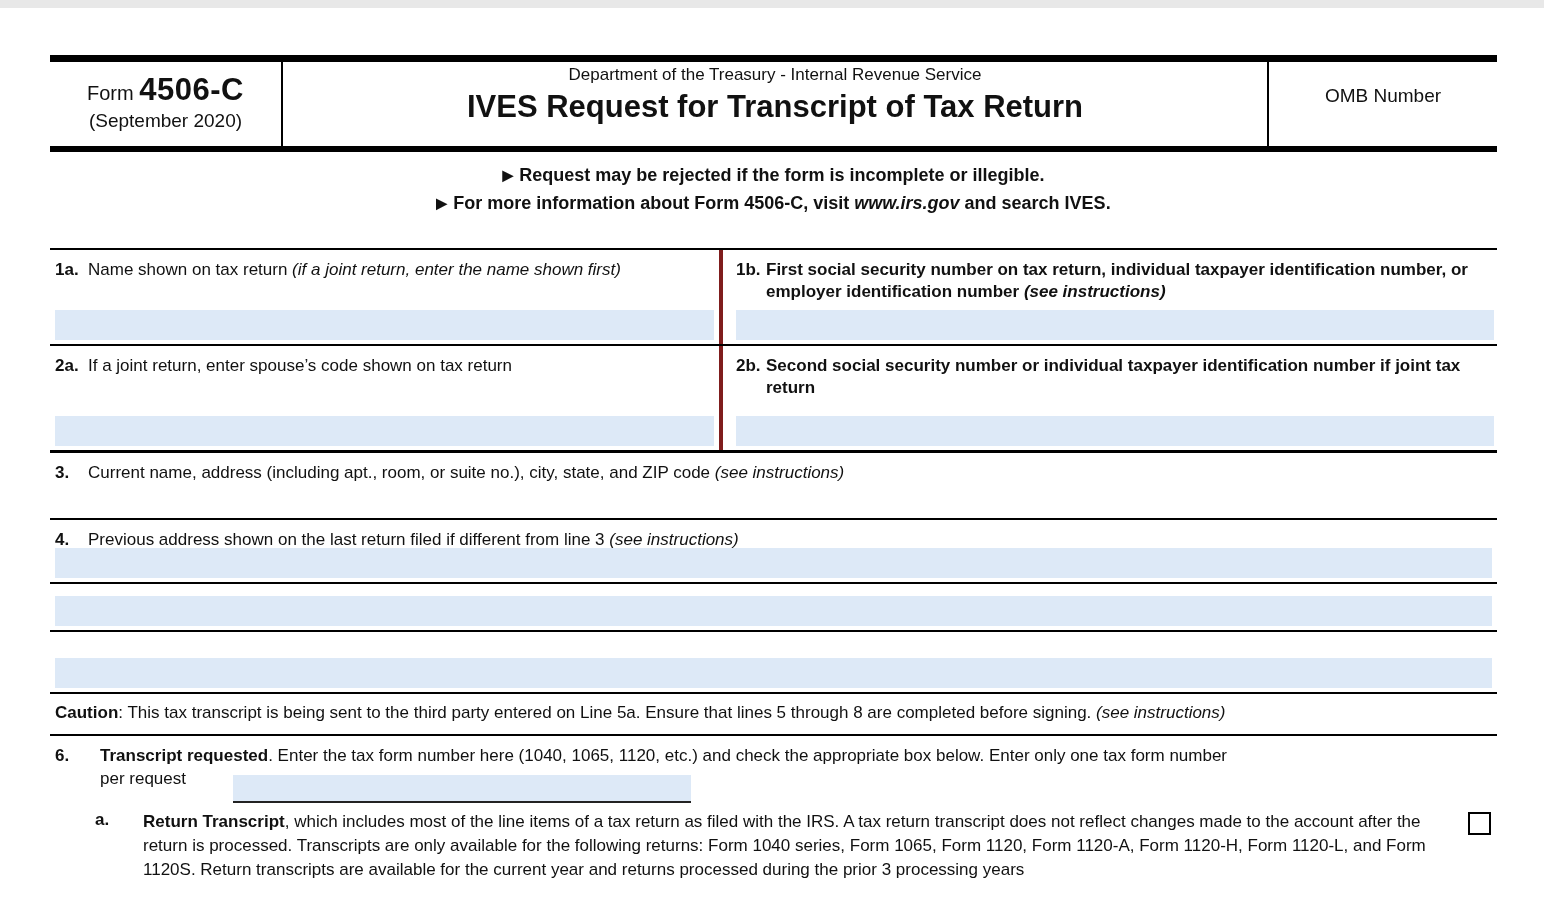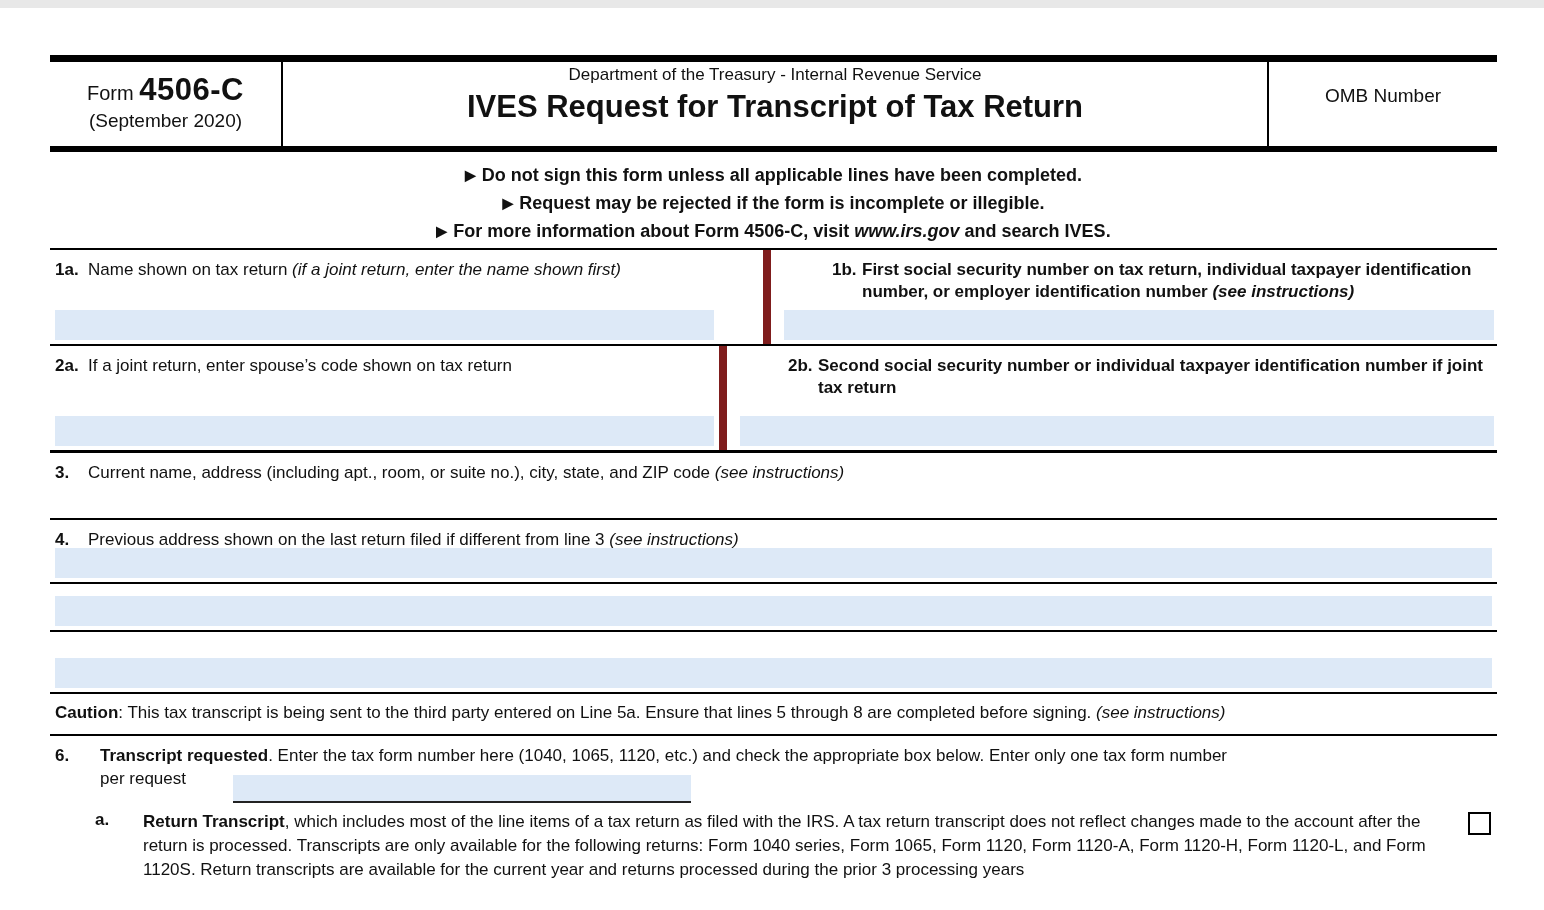--- a/index.html
+++ b/index.html
@@ -91,7 +91,6 @@
   </div>
 
   <div class="notices">
-    <div class="notice"><span class="tri">▶</span><span>Do not sign this form unless all applicable lines have been completed.</span></div>
     <div class="notice"><span class="tri">▶</span><span>Request may be rejected if the form is incomplete or illegible.</span></div>
     <div class="notice"><span class="tri">▶</span><span><span>For more information about Form 4506-C, visit </span><i>www.irs.gov</i><span> and search IVES.</span></span></div>
   </div>

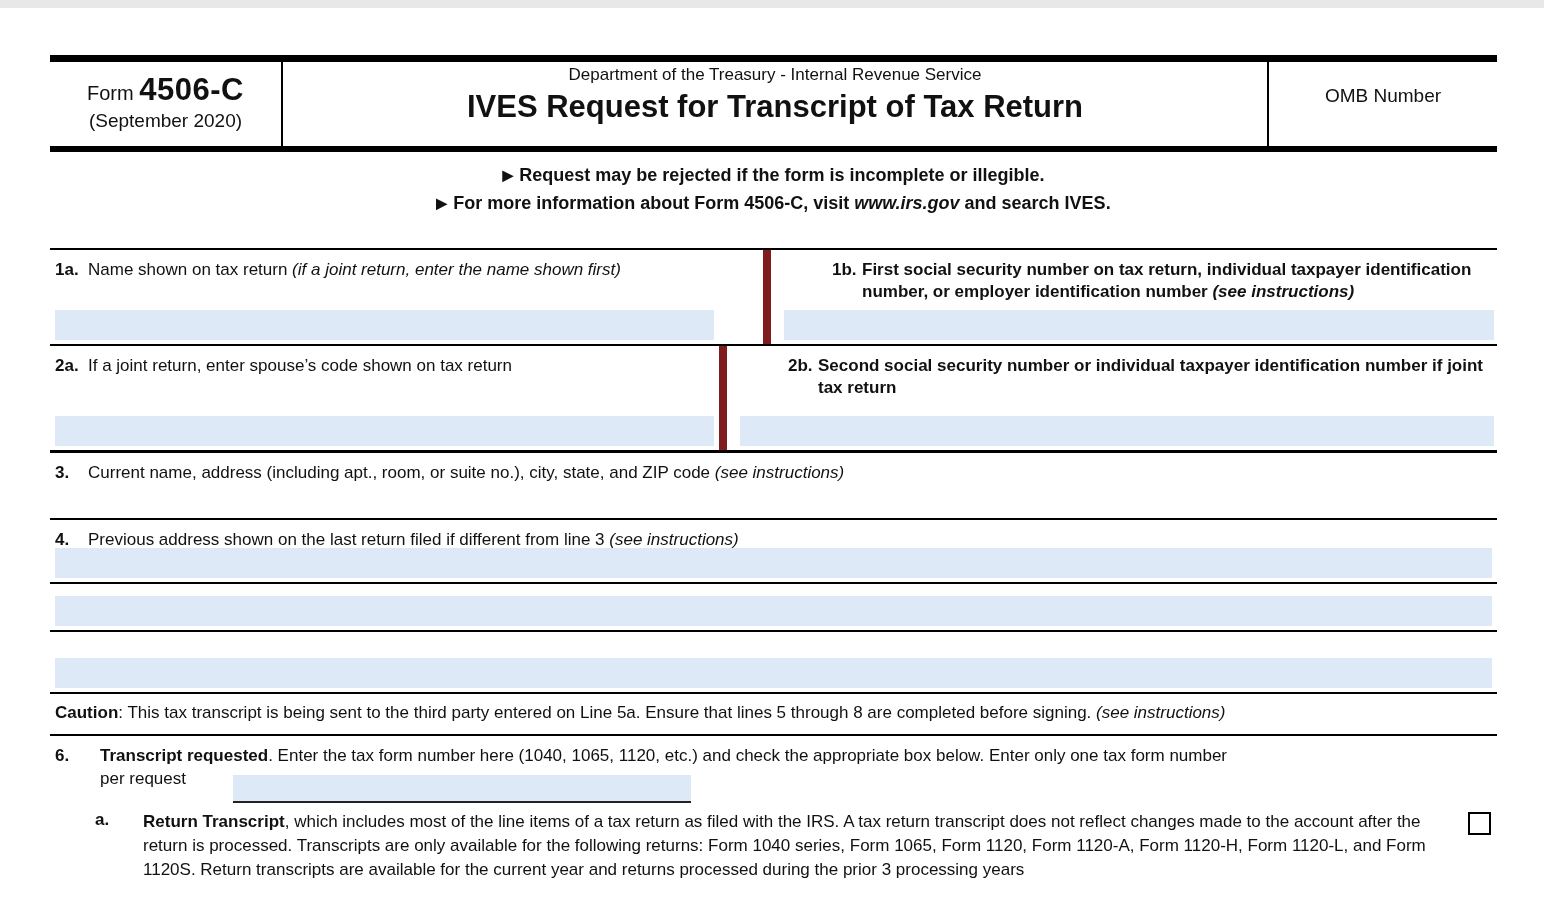--- a/index.html
+++ b/index.html
@@ -31,7 +31,7 @@
   
   .row{ position:relative; border-bottom:2px solid #000; }
   .row12{ display:flex; border-bottom:none; }
-  .r1{ border-top:2px solid #000;gap:44px; }
+  .r1{ border-top:2px solid #000; }
   .r1 .cellL, .r1 .cellR{ height:94px; }
   .r2 .cellL, .r2 .cellR{ height:104px; }
   .r2{ border-top:2px solid #000; border-bottom:3px solid #000; }

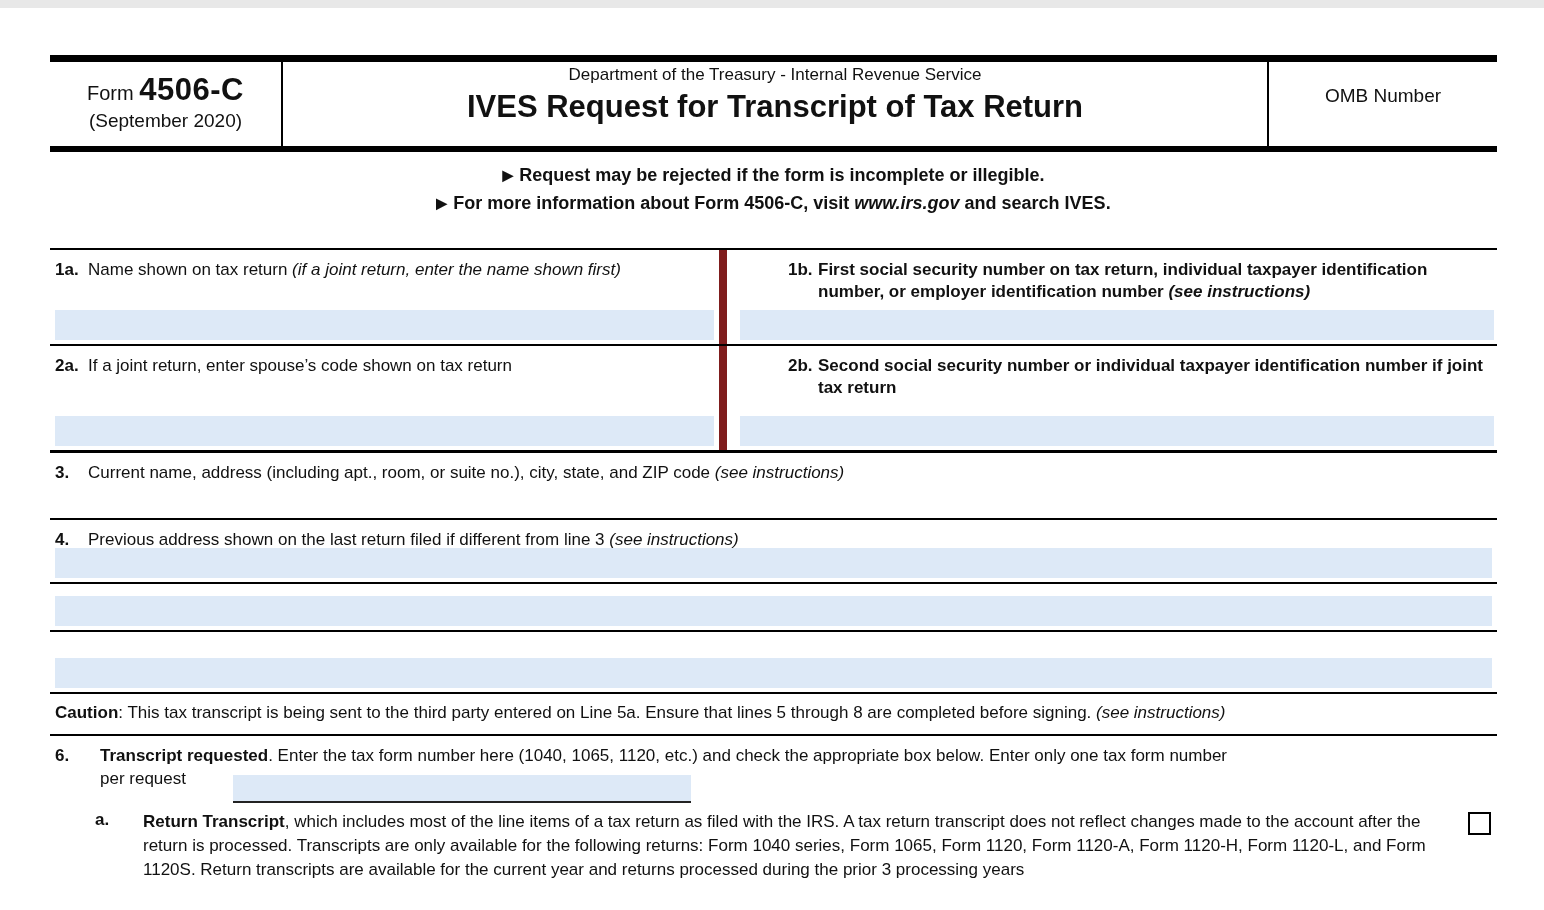--- a/index.html
+++ b/index.html
@@ -36,7 +36,7 @@
   .r2 .cellL, .r2 .cellR{ height:104px; }
   .r2{ border-top:2px solid #000; border-bottom:3px solid #000; }
   .cellL{ position:relative; width:669px; }
-  .cellR{ position:relative; flex:1; border-left:8px solid #7f1d1d;padding-left:48px; }
+  .cellR{ position:relative; flex:1; border-left:4px solid #7f1d1d; }
   .lbl{ position:relative; font-size:17px; line-height:22px; padding:9px 8px 0 38px; }
   .lbl .num{ position:absolute; left:5px; top:9px; font-weight:bold; }
   .cellR .lbl{ padding-left:43px; }

